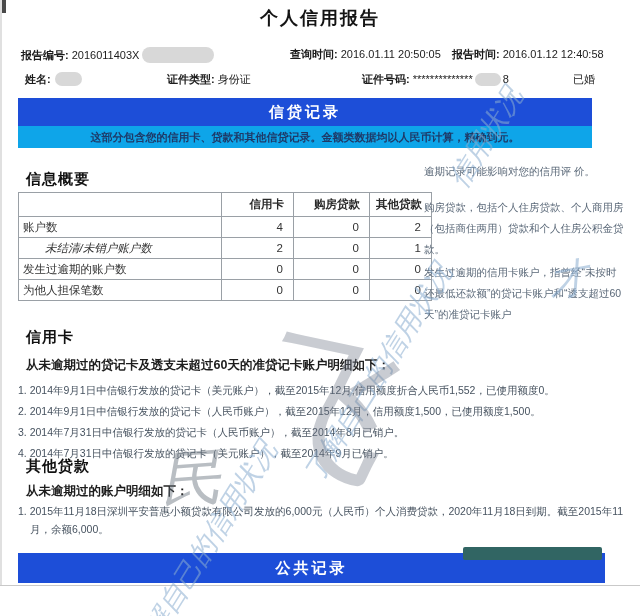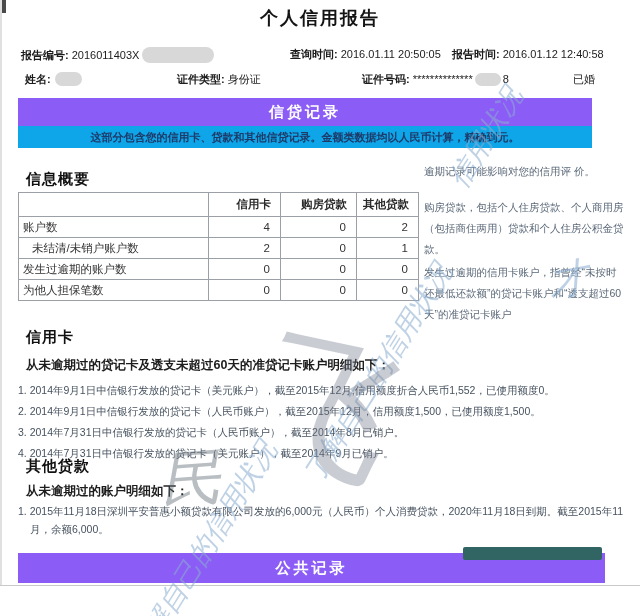--- a/index.html
+++ b/index.html
@@ -90,7 +90,7 @@
   <div class="abs meta" style="left:25px;top:72px;">
     <span class="lbl">姓名:</span><span class="blob blob-name"></span>
   </div>
-  <div class="abs meta" style="left:177px;top:72px;">
+  <div class="abs meta" style="left:167px;top:72px;">
     <span class="lbl">证件类型:</span>
     <span>身份证</span>
   </div>

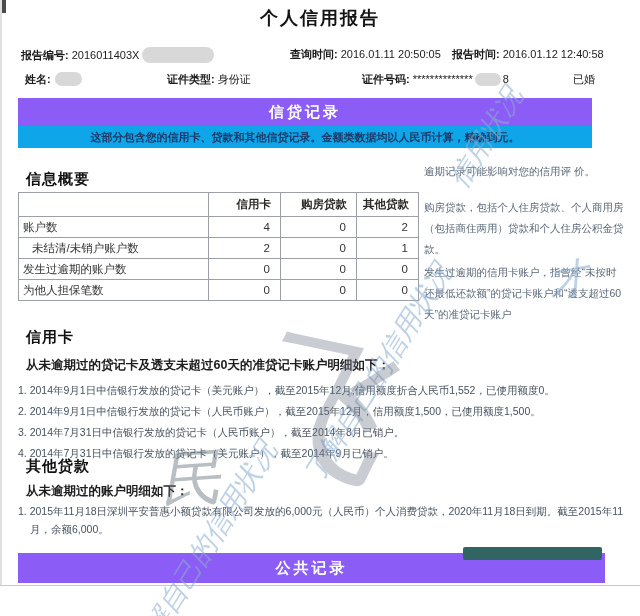--- a/index.html
+++ b/index.html
@@ -20,7 +20,7 @@
   .blob-name{width:27px;height:14px;margin-left:4px;vertical-align:-3px;}
   .blob-id{width:26px;height:13px;margin:0 2px;vertical-align:-3px;}
   
-  .banner{background:#8b5cf6;color:#ffffff;font-weight:700;font-size:15px;letter-spacing:3px;text-align:center;}
+  .banner{background:#1d4ed8;color:#ffffff;font-weight:700;font-size:15px;letter-spacing:3px;text-align:center;}
   .banner1{left:18px;top:98px;width:574px;height:28px;line-height:28px;}
   .subbanner{left:18px;top:126px;width:574px;height:22px;line-height:22px;background:#0ea5e9;color:#1e3a68;font-weight:700;font-size:11px;text-align:center;}
   .banner2{left:18px;top:553px;width:587px;height:30px;line-height:30px;}

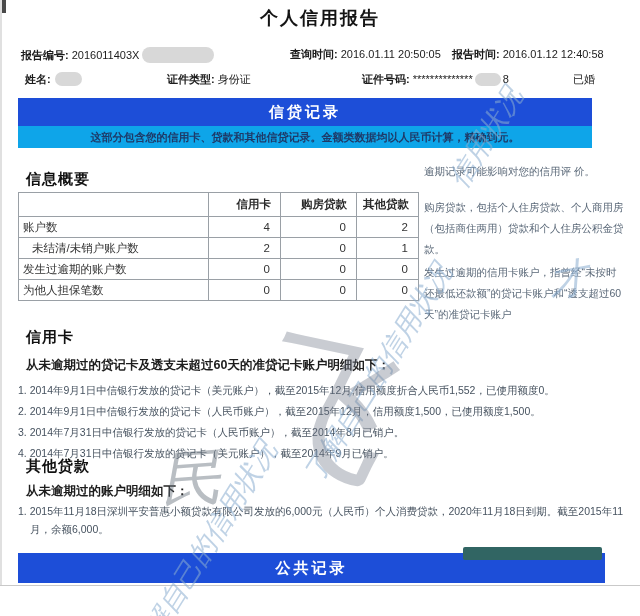--- a/index.html
+++ b/index.html
@@ -39,7 +39,7 @@
   .summary-table thead th{height:23px;font-weight:600;text-align:right;padding-right:9px;color:#2a2a2a;}
   .summary-table tbody td{height:20px;}
   .summary-table .rowlabel{width:176px;text-align:left;padding-left:4px;}
-  .summary-table .rowlabel.indent{padding-left:13px;}
+  .summary-table .rowlabel.indent{padding-left:26px;font-style:italic;}
   .summary-table .num{text-align:right;padding-right:10px;}
   .col-c1{width:72px;} .col-c2{width:76px;} .col-c3{width:62px;}
   

